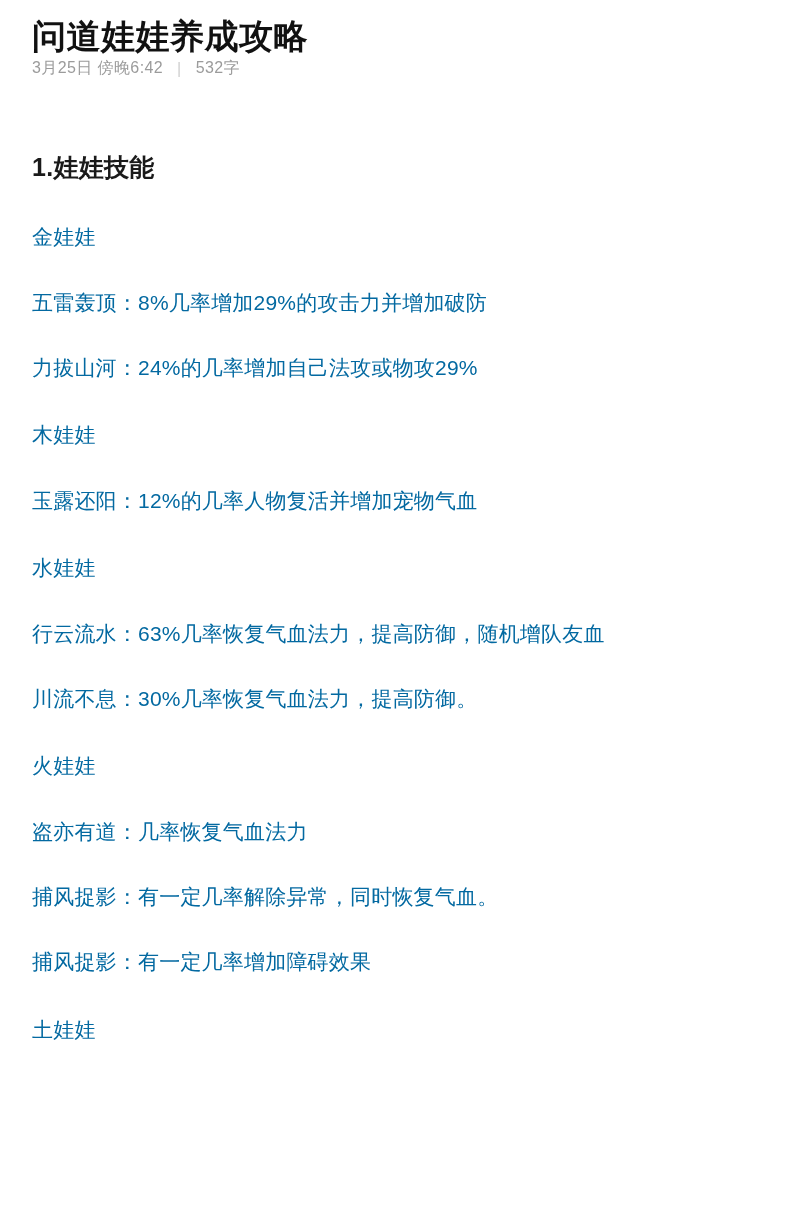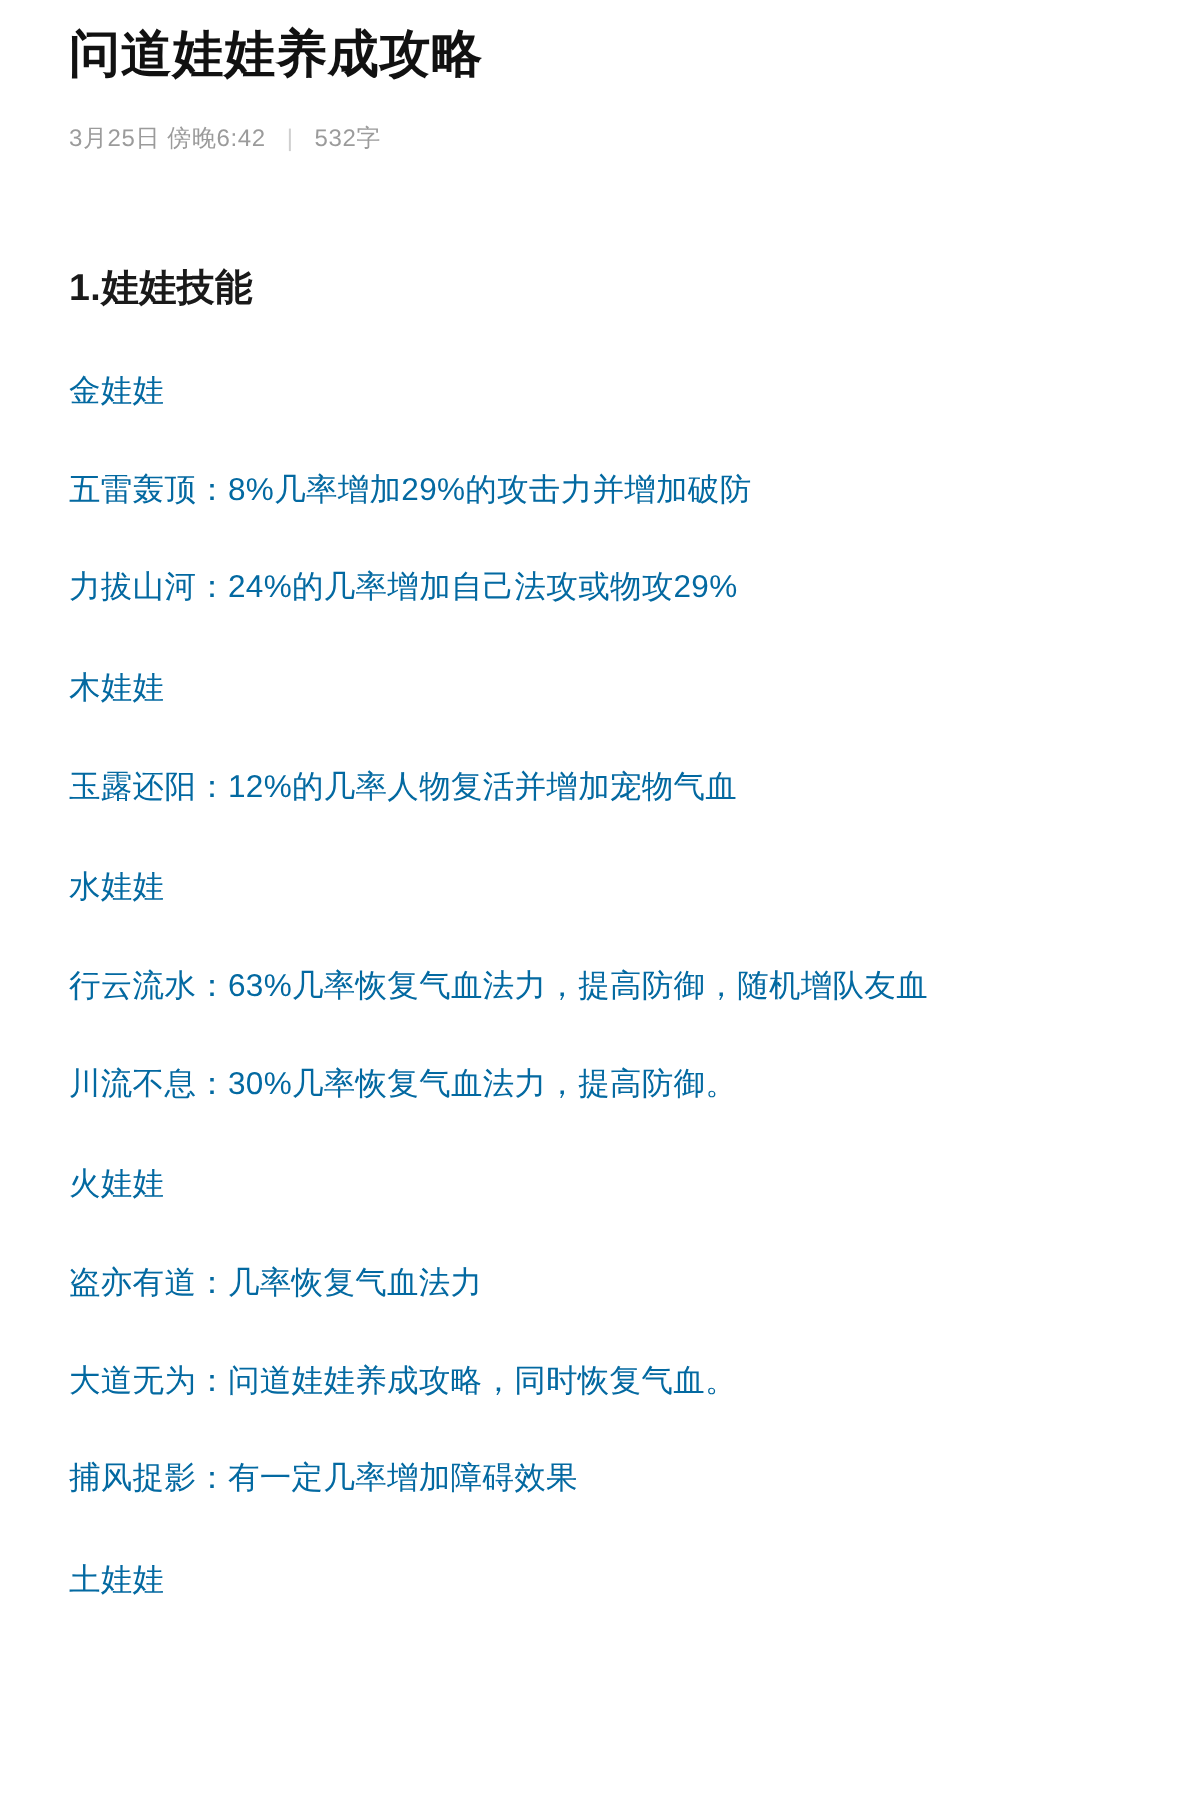--- a/index.html
+++ b/index.html
@@ -18,7 +18,7 @@
   .page {
     width: 788px;
     box-sizing: border-box;
-    padding: 0 46px;
+    padding: 0 32px;
   }
   .title {
     font-size: 34px;

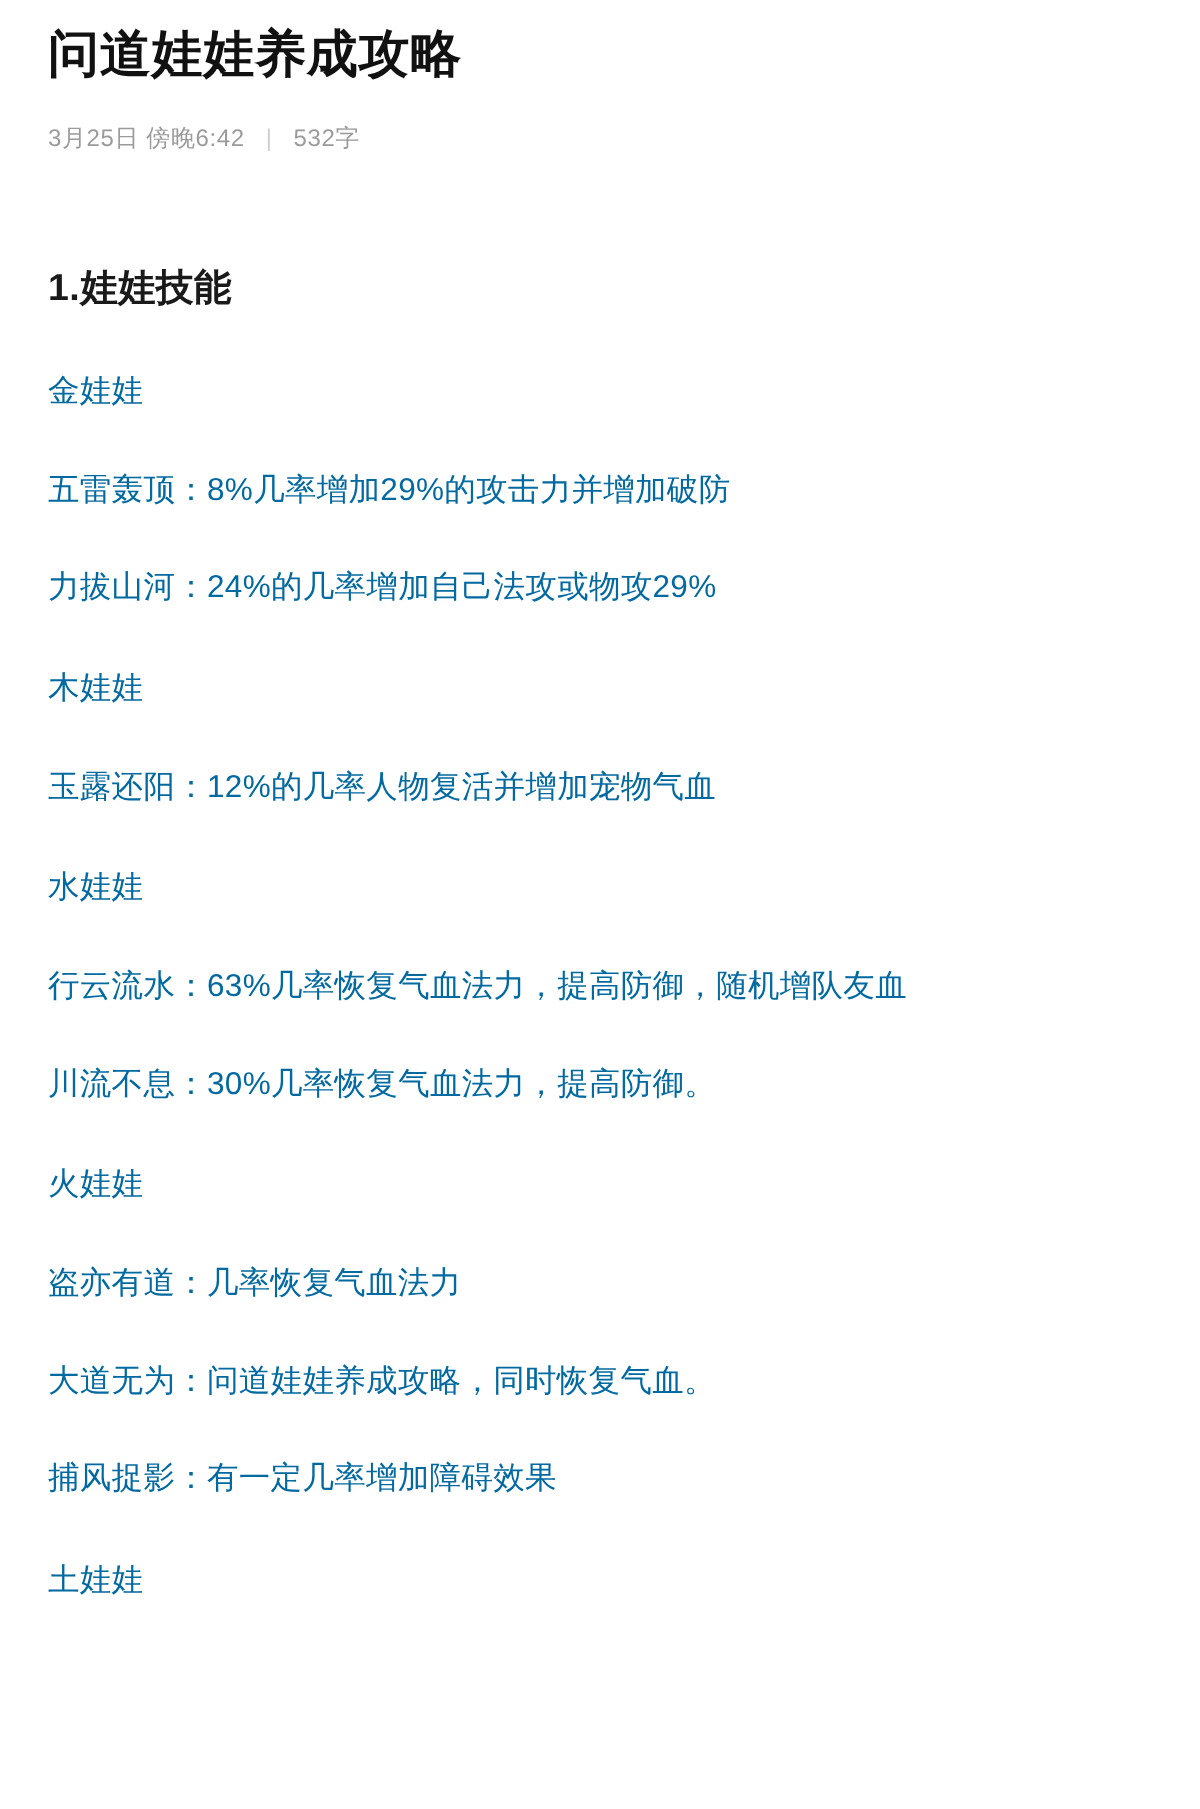--- a/index.html
+++ b/index.html
@@ -29,7 +29,6 @@
     margin: 14px 0 0 0;
   }
   .meta {
-    margin-top: 24px;
     font-size: 16px;
     color: #9b9b9b;
     letter-spacing: 0.4px;

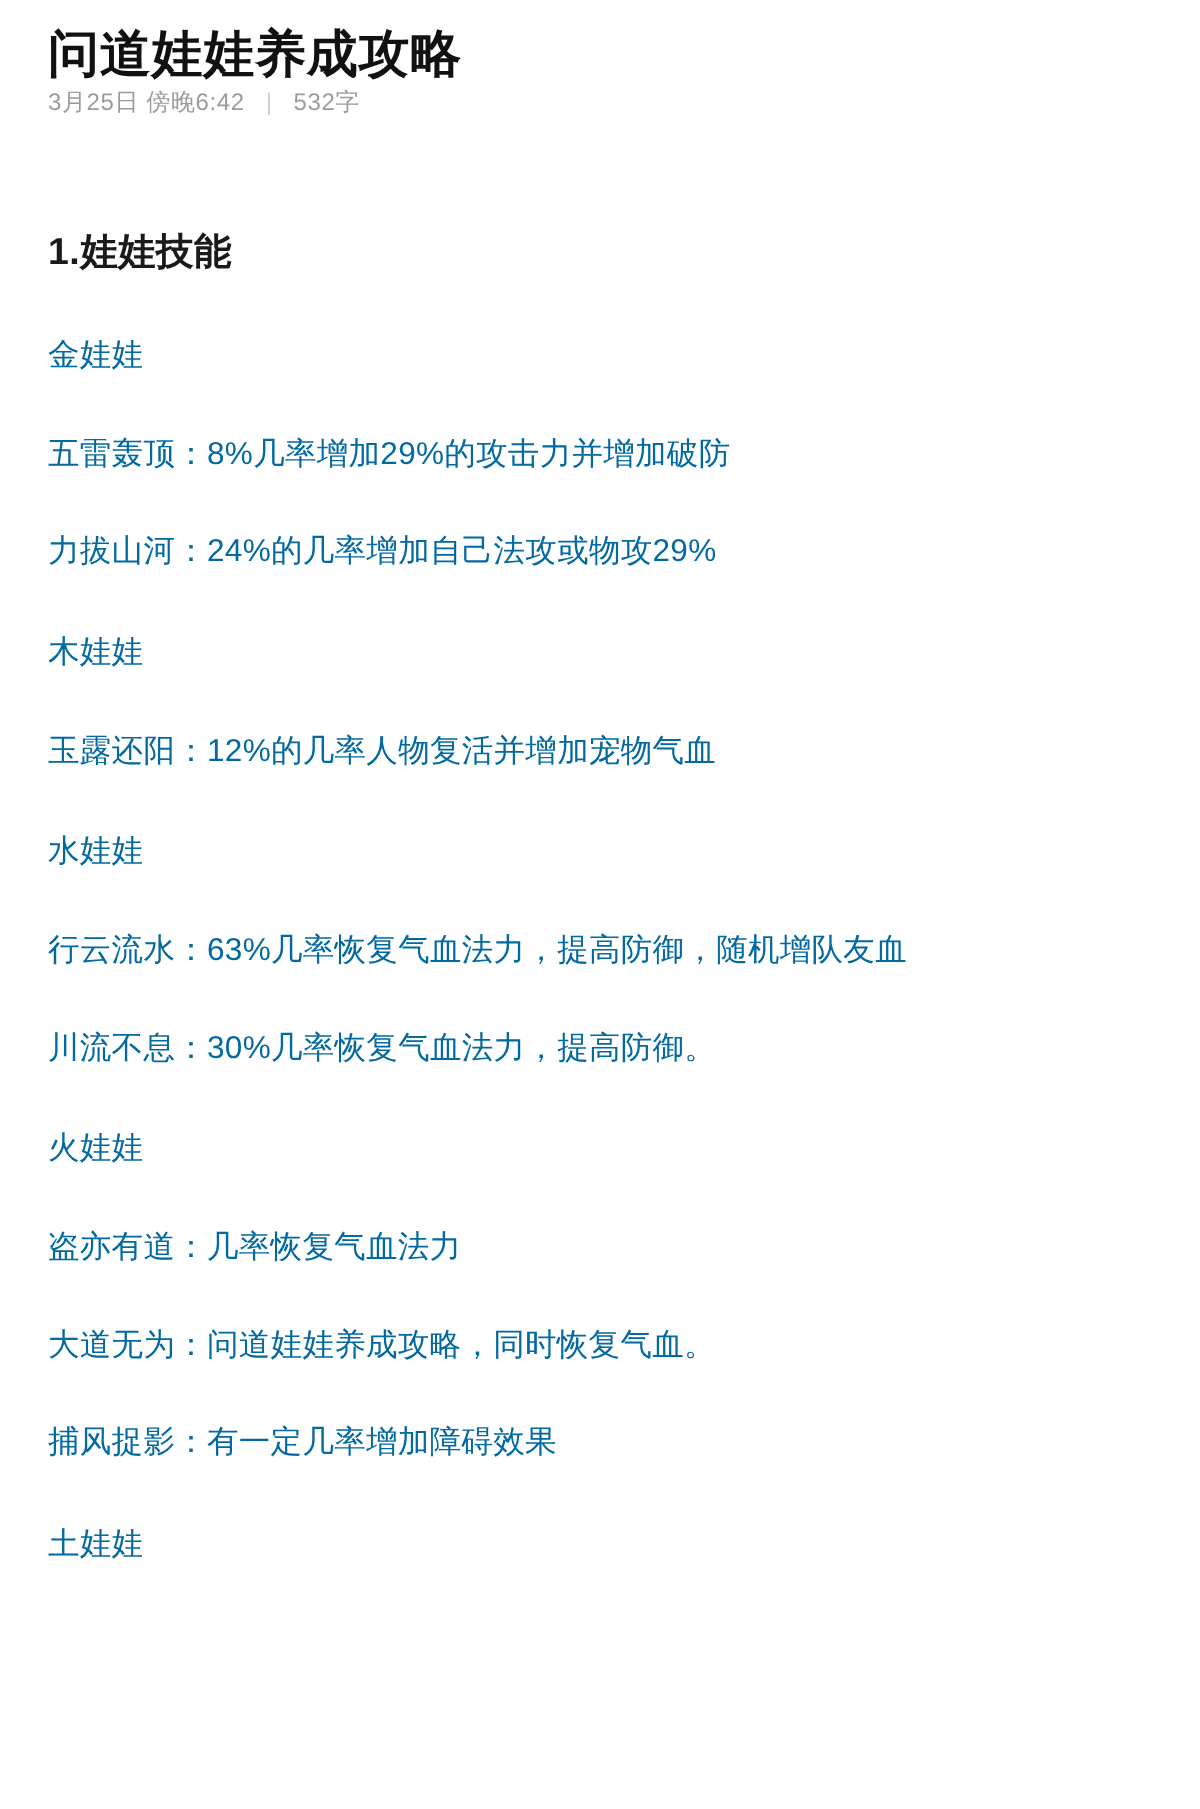--- a/index.html
+++ b/index.html
@@ -86,7 +86,7 @@
 
   <p class="para sub">火娃娃</p>
   <p class="para">盗亦有道：几率恢复气血法力</p>
-  <p class="para">大道无为：问道娃娃养成攻略，同时恢复气血。</p>
+  <p class="para">捕风捉影：有一定几率解除异常，同时恢复气血。</p>
 
   <p class="para">捕风捉影：有一定几率增加障碍效果</p>
   <p class="para sub">土娃娃</p>

